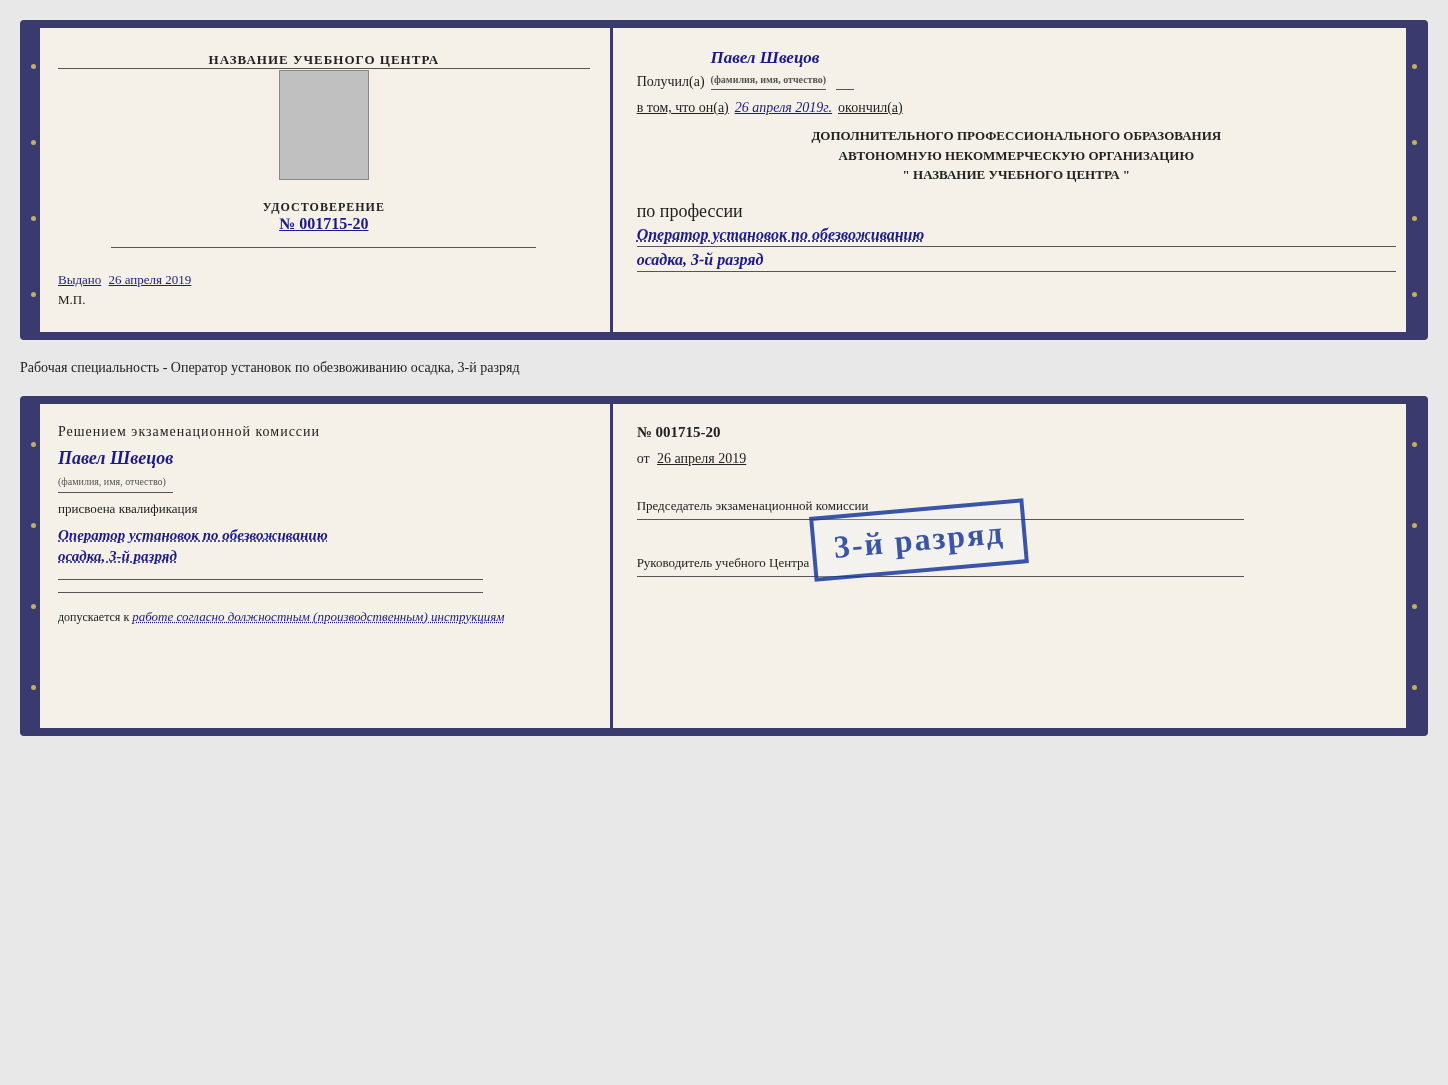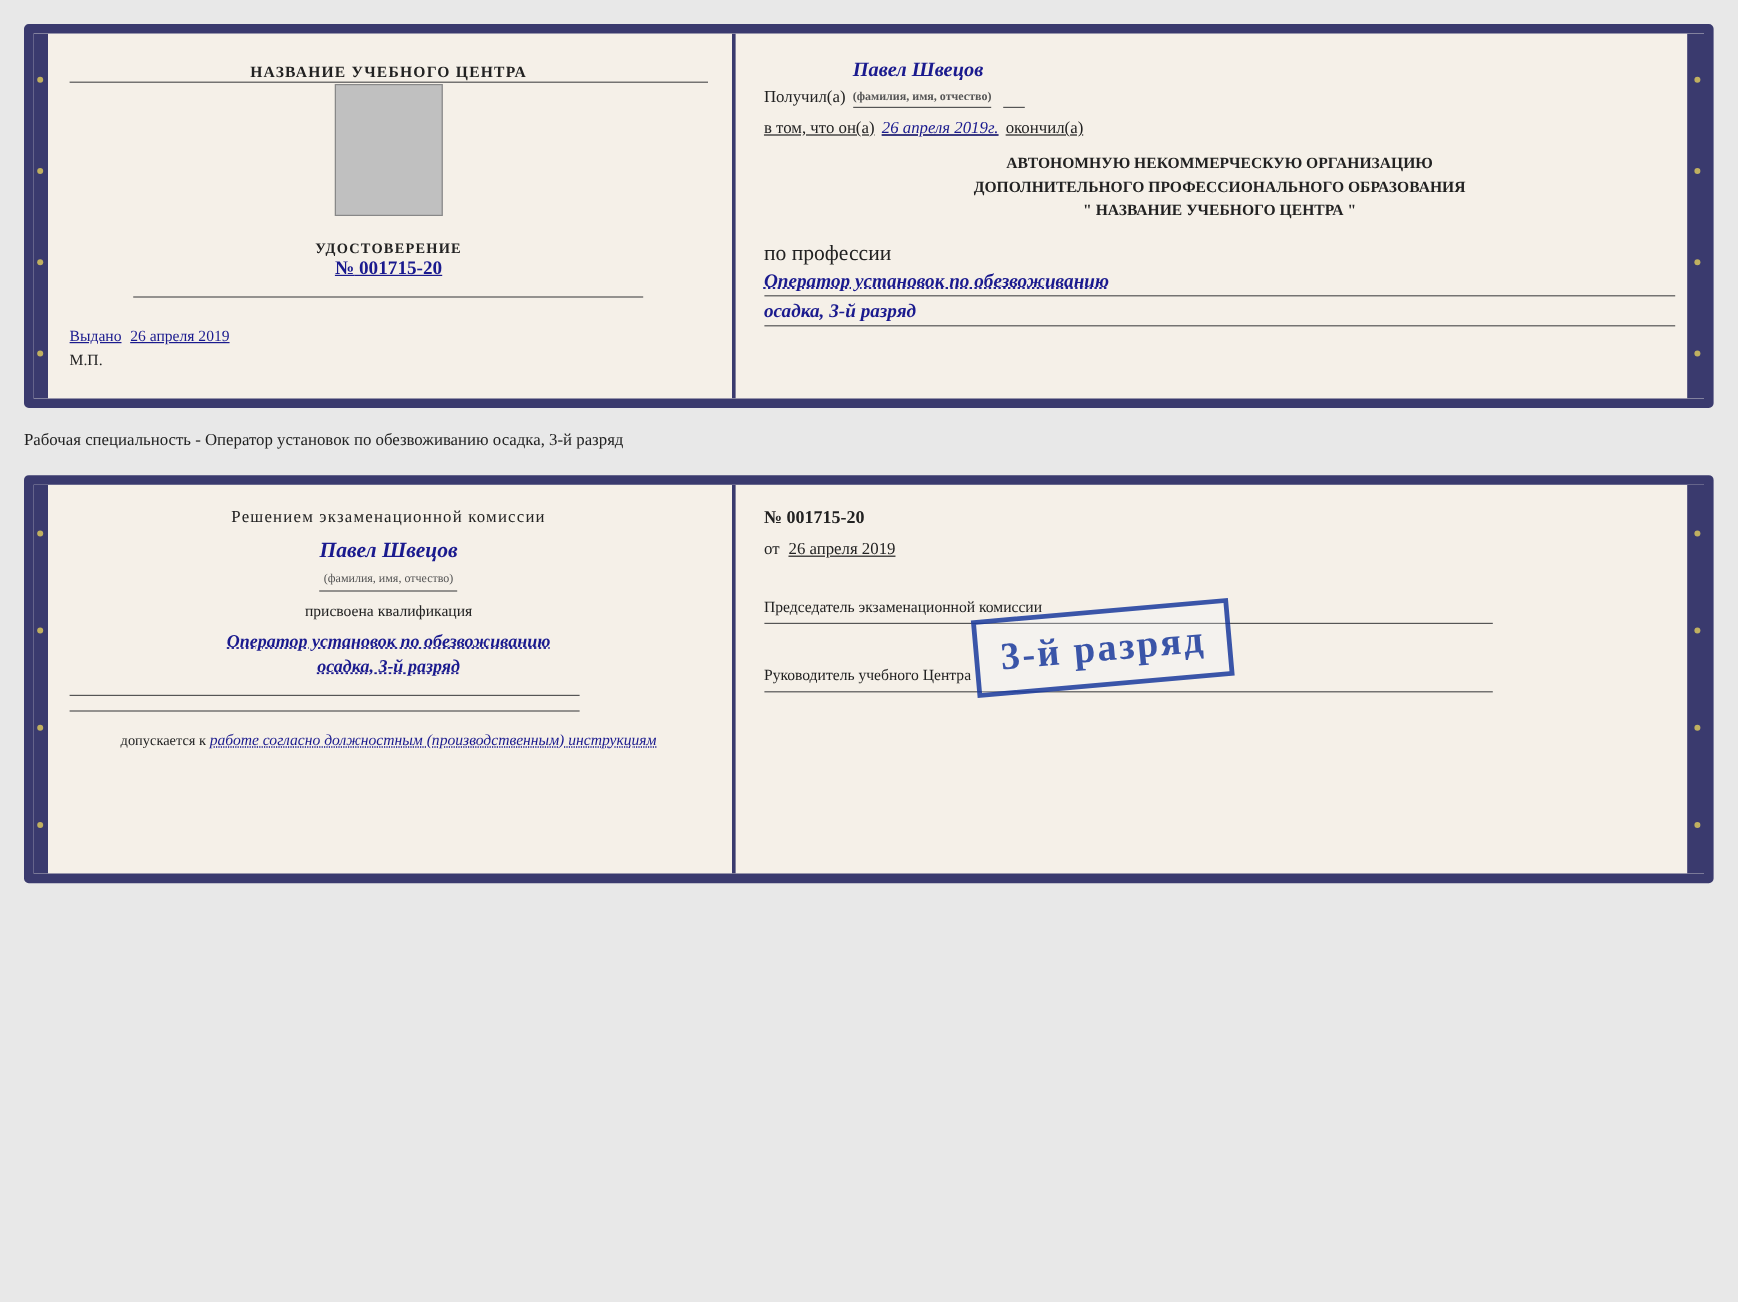--- a/index.html
+++ b/index.html
@@ -424,8 +424,8 @@
       </div>
 
       <div class="org-full-name">
+        <div>ДОПОЛНИТЕЛЬНОГО ПРОФЕССИОНАЛЬНОГО ОБРАЗОВАНИЯ</div>
         <div>АВТОНОМНУЮ НЕКОММЕРЧЕСКУЮ ОРГАНИЗАЦИЮ</div>
-        <div>ДОПОЛНИТЕЛЬНОГО ПРОФЕССИОНАЛЬНОГО ОБРАЗОВАНИЯ</div>
         <div>"   НАЗВАНИЕ УЧЕБНОГО ЦЕНТРА   "</div>
       </div>
 

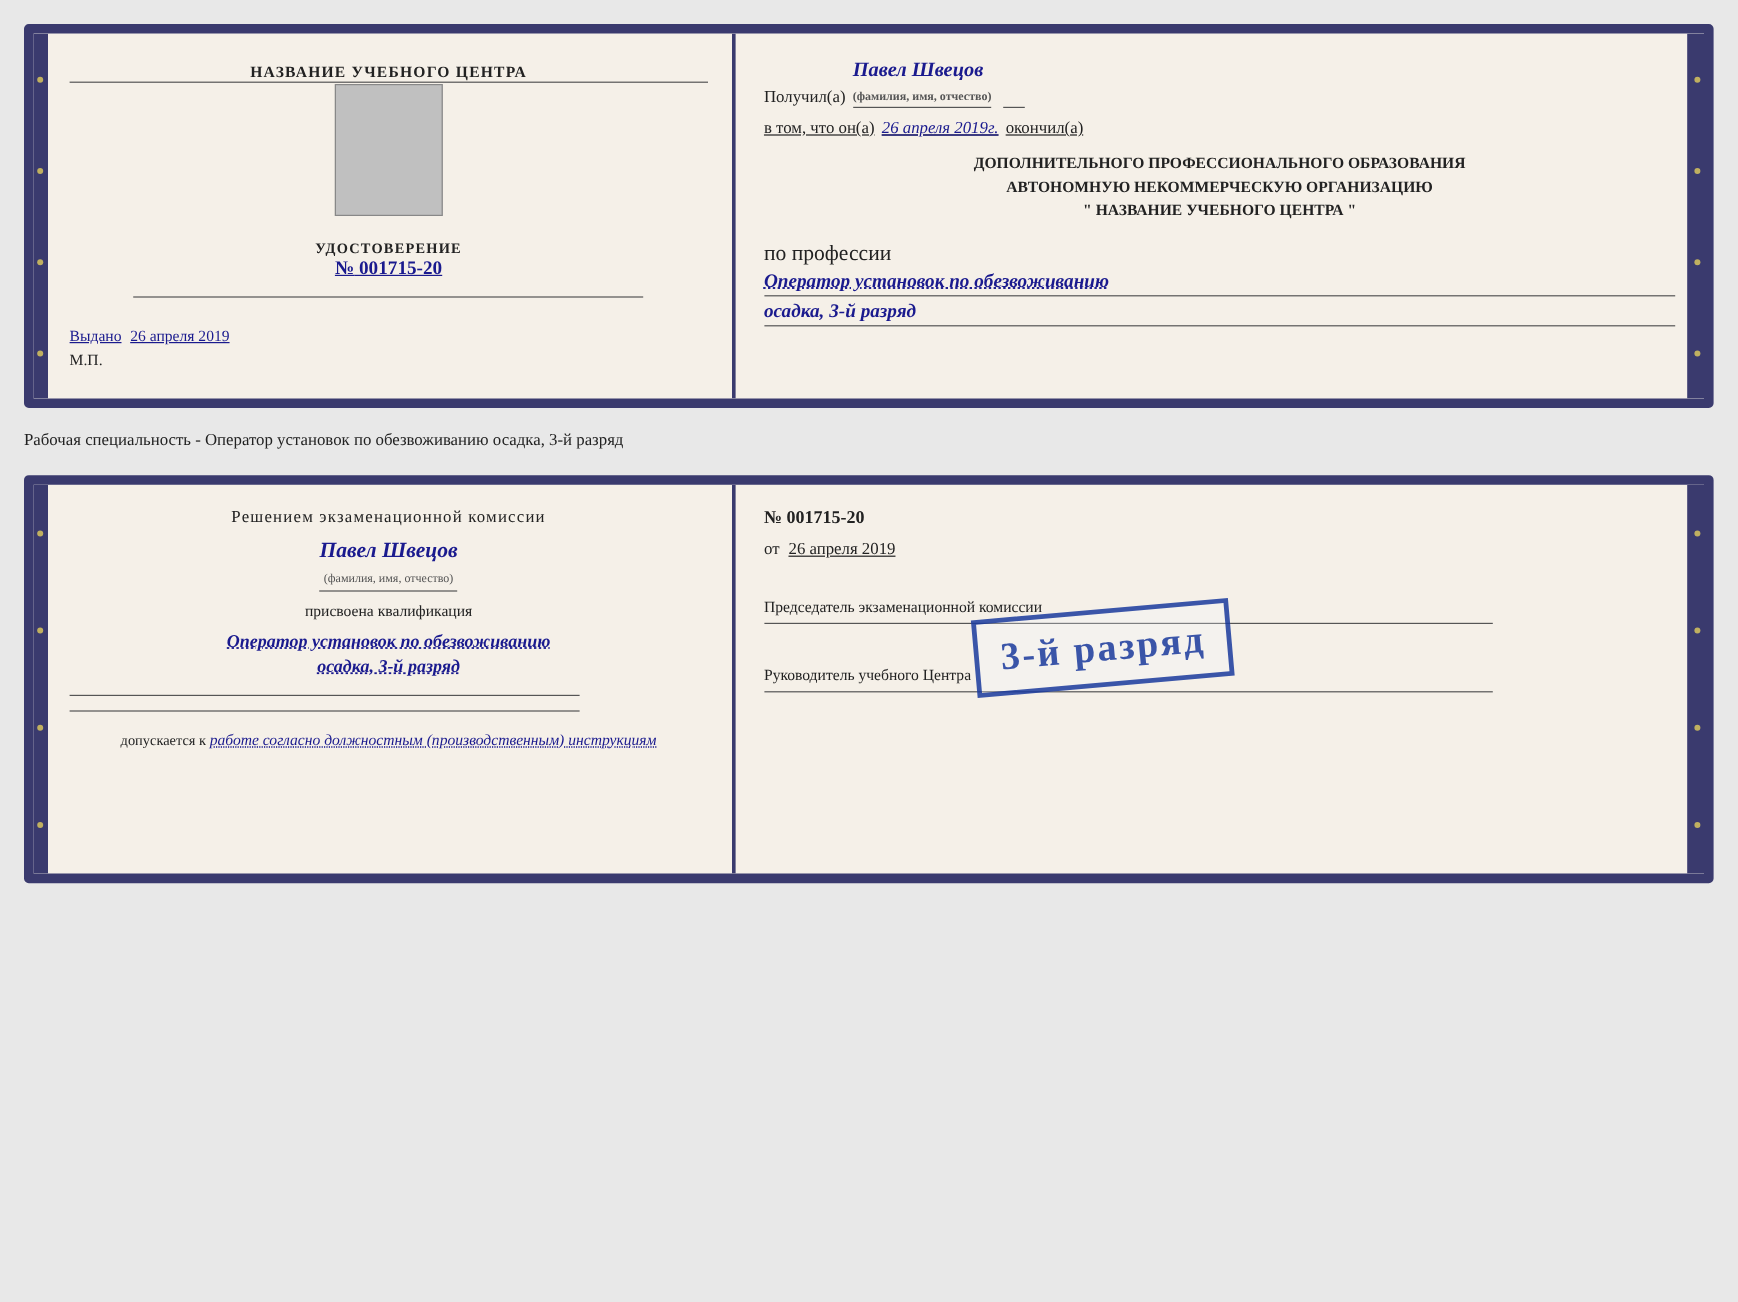--- a/index.html
+++ b/index.html
@@ -457,7 +457,7 @@
       <div class="binding-hole-dot"></div>
     </div>
 
-    <div class="bottom-left" style="padding-left:30px;text-align:center;">
+    <div class="bottom-left" style="padding-left:30px;">
 
       <div class="decision-title">Решением экзаменационной комиссии</div>
 

